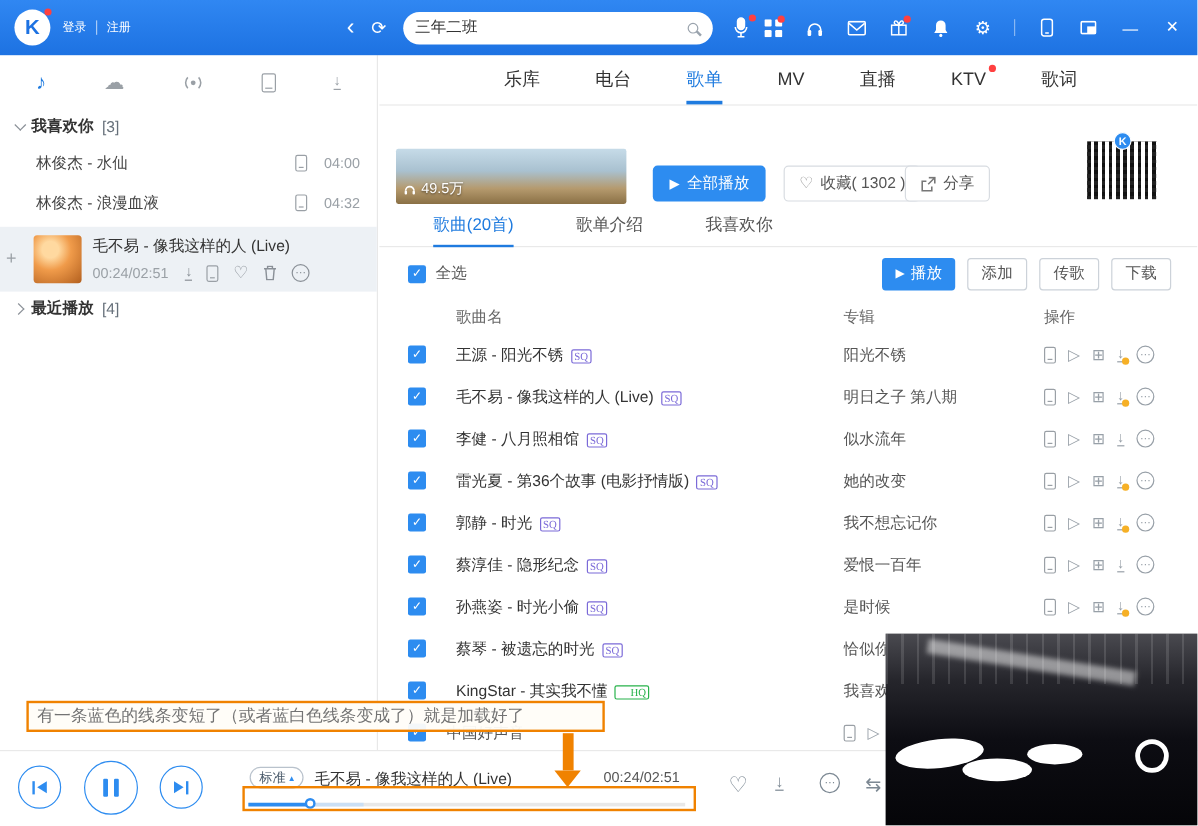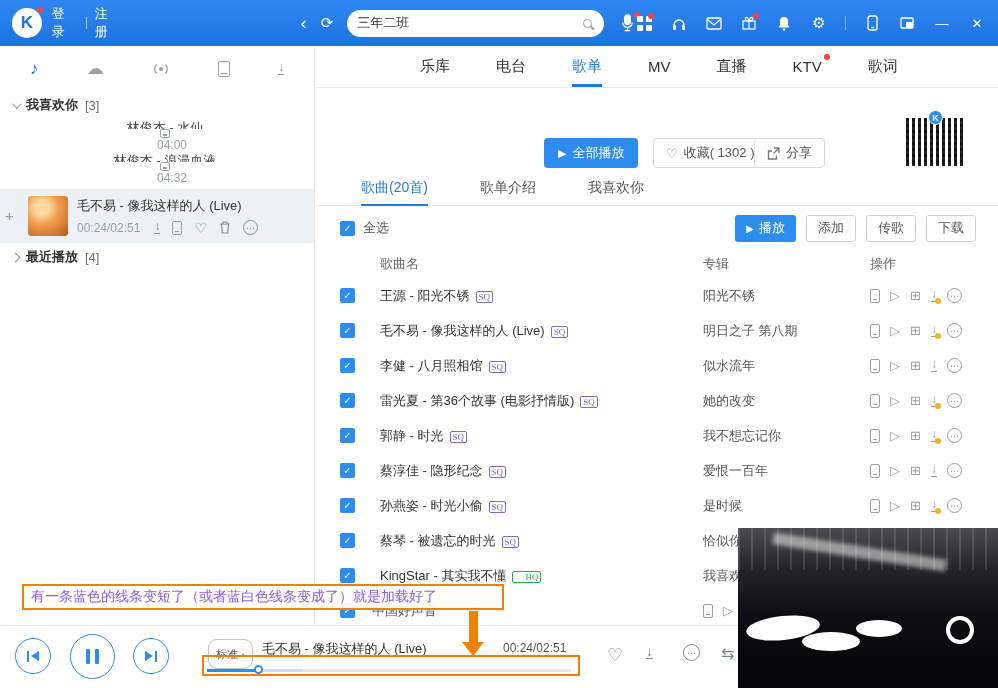--- a/index.html
+++ b/index.html
@@ -14,7 +14,7 @@
     border-radius:50%; display:flex; align-items:center; justify-content:center; font-weight:bold; font-size:17px; }
   .red-dot { width:6px; height:6px; background:#ff4040; border-radius:50%; display:inline-block; }
   .dot-abs { position:absolute; top:-1px; right:-1px; }
-  .auth { display:flex; align-items:center; font-size:13px; margin-left:10px;justify-content:center; }
+  .auth { display:flex; align-items:center; font-size:10px; margin-left:10px;justify-content:center; }
   .auth .vsep { width:1px; height:12px; background:rgba(255,255,255,.6); margin:0 8px; }
   .nav-arrows { display:flex; align-items:center; margin-left:180px; gap:14px; font-size:19px; }
   .nav-arrows span { cursor:pointer; }

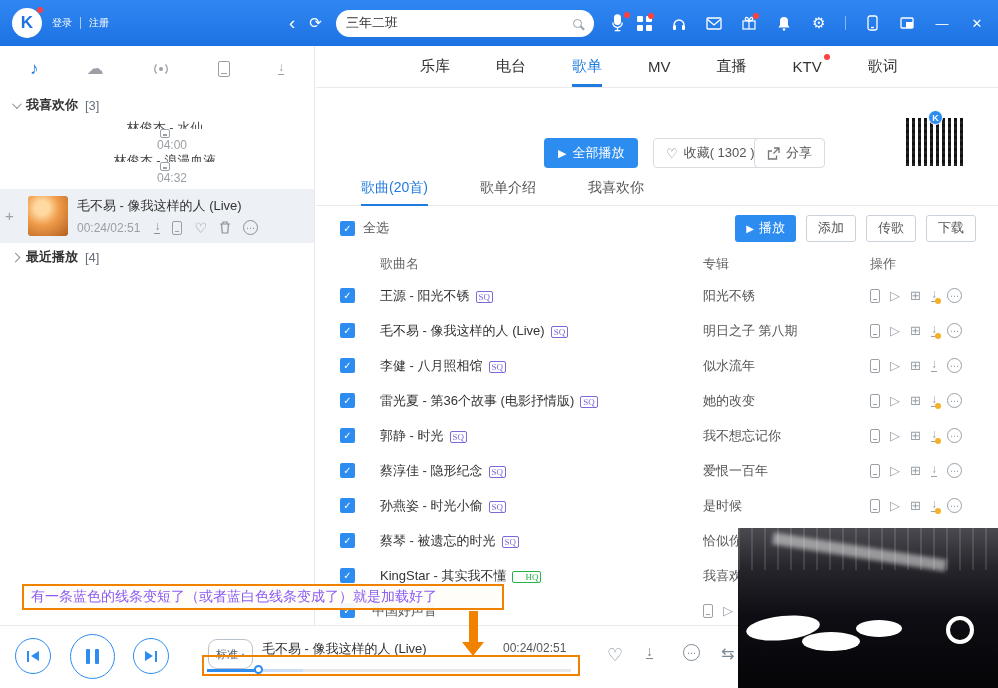--- a/index.html
+++ b/index.html
@@ -38,7 +38,7 @@
   .chev { width:7px; height:7px; border-right:1.6px solid #8a9097; border-bottom:1.6px solid #8a9097; display:inline-block; }
   .chev.down { transform:rotate(45deg) translateY(-2px); }
   .chev.right { transform:rotate(-45deg); }
-  .strack { height:33px; display:flex; align-items:center; padding:0 14px 0 30px; font-size:13px; color:#444; cursor:pointer;flex-direction:column; }
+  .strack { height:33px; display:flex; align-items:center; padding:0 14px 0 30px; font-size:13px; color:#444; cursor:pointer; }
   .st-title { overflow:hidden; white-space:nowrap; }
   .sp { flex:1; }
   .st-dur { color:#9aa0a6; font-size:12px; margin-left:14px; }

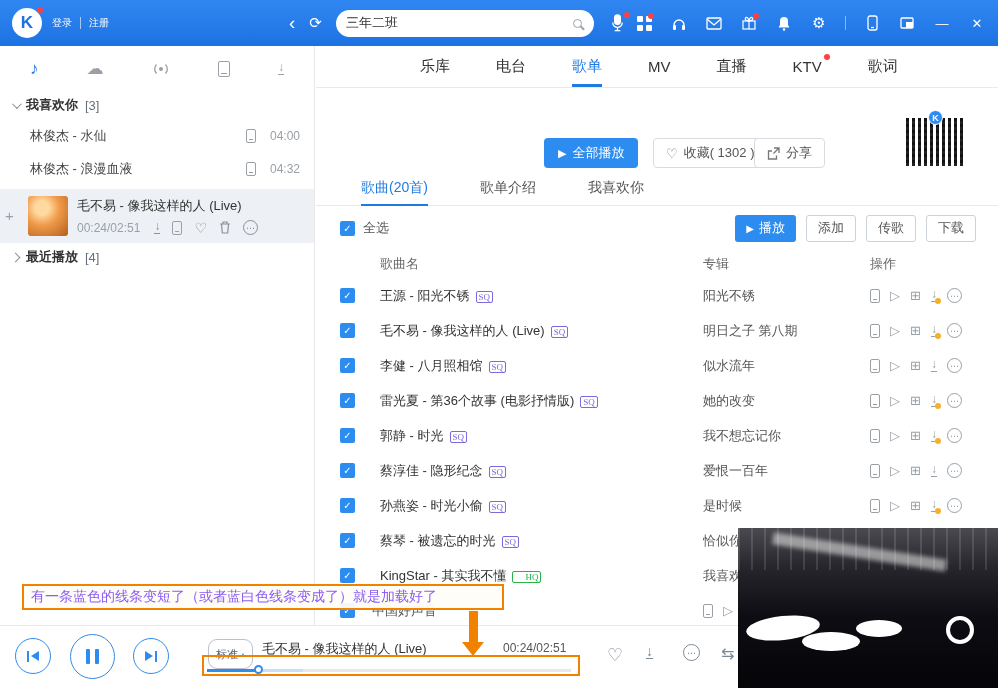--- a/index.html
+++ b/index.html
@@ -330,6 +330,16 @@
     </div>
 
   <div class="banner">
+    <div class="cover">
+      <span class="cover-count">
+        <svg width="11" height="10" fill="none" stroke="#fff" stroke-width="1.4">
+            <path d="M2 6a3.5 3.5 0 0 1 7 0"></path>
+            <rect x="1.2" y="6" width="2" height="3" rx="0.8" fill="#fff" stroke="none"></rect>
+            <rect x="7.8" y="6" width="2" height="3" rx="0.8" fill="#fff" stroke="none"></rect>
+          </svg>
+        <span>49.5万</span>
+      </span>
+    </div>
     <button class="btn-play-all">
       <span style="font-size:11px;">▶</span>
       <span>全部播放</span>

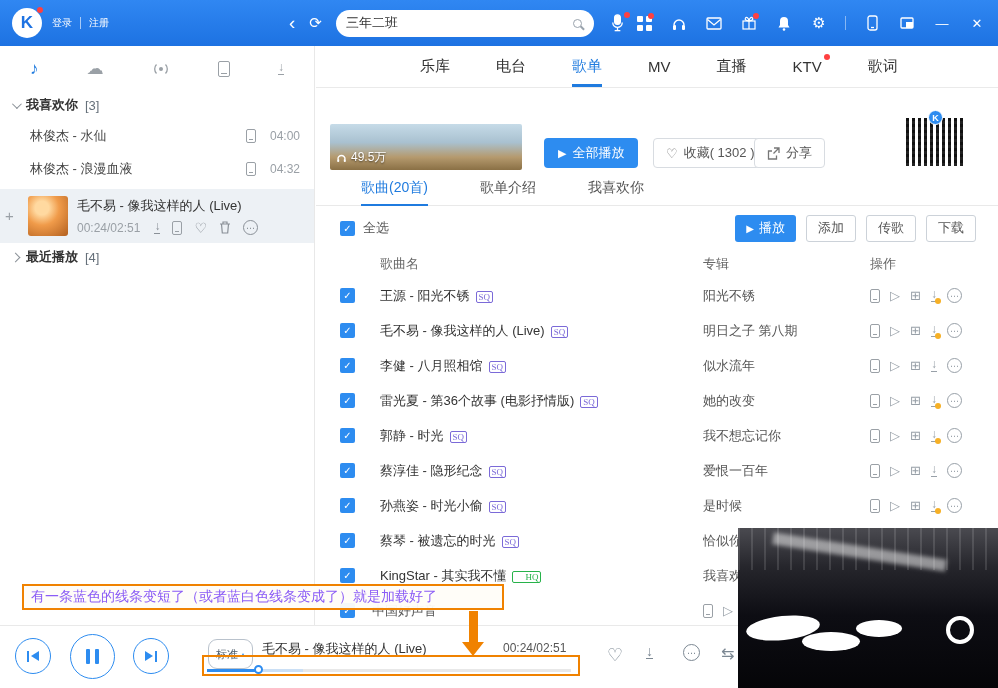--- a/index.html
+++ b/index.html
@@ -143,7 +143,7 @@
   .ov-circle { position:absolute; left:208px; top:88px; width:28px; height:28px; border:4px solid #fff; border-radius:50%; }
 
   .annotation-box { position:absolute; left:22px; top:584px; width:482px; height:26px; border:2px solid #f08200;
-    background:rgba(255,253,248,.95); color:#8b5cf6; font-size:14px; display:flex; align-items:center; padding:0 7px; z-index:60; }
+    background:rgba(255,253,248,.95); color:#737373; font-size:14px; display:flex; align-items:center; padding:0 7px; z-index:60; }
   .arrow-shaft { position:absolute; left:469px; top:611px; width:9px; height:31px; background:#f08200; z-index:60; }
   .arrow-head { position:absolute; left:462px; top:642px; width:0; height:0; z-index:60;
     border-left:11px solid transparent; border-right:11px solid transparent; border-top:14px solid #f08200; }

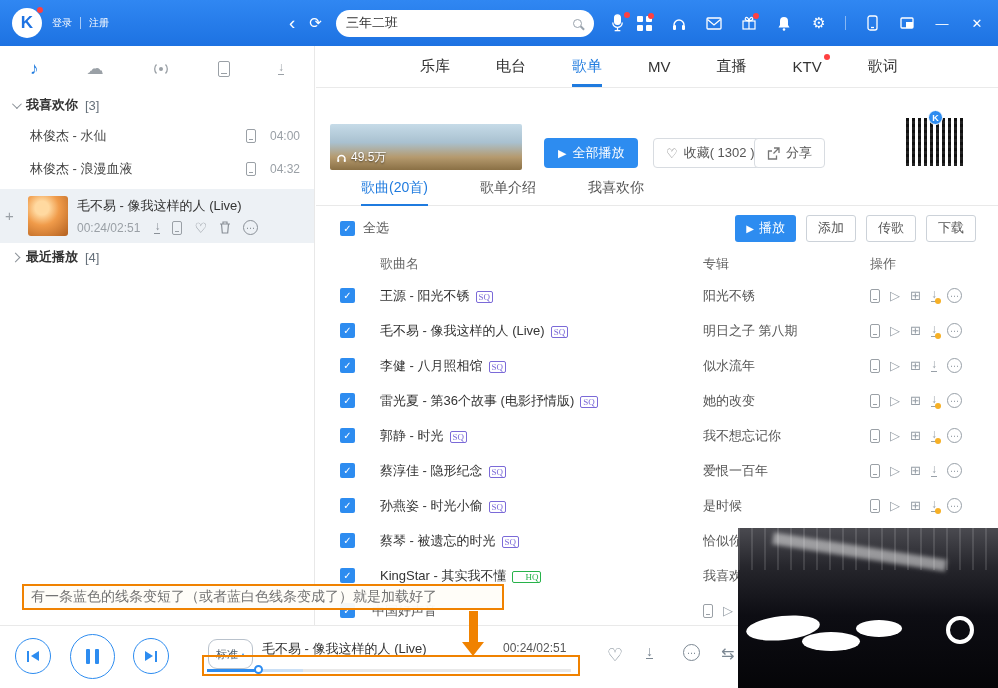--- a/index.html
+++ b/index.html
@@ -120,7 +120,7 @@
   .tri-r { width:0; height:0; border-top:5px solid transparent; border-bottom:5px solid transparent; border-left:8px solid #2d8cf0; }
   .bar-v { width:2px; height:11px; background:#2d8cf0; }
   .pausebar { width:4px; height:15px; background:#2d8cf0; border-radius:1px; }
-  .quality-pill { position:absolute; left:208px; top:13px; height:30px; padding:0 7px; border:1px solid #b9c2cc; border-radius:9px;
+  .quality-pill { position:absolute; left:208px; top:13px; height:18px; padding:0 7px; border:1px solid #b9c2cc; border-radius:9px;
     font-size:11px; color:#4a5a6a; display:flex; align-items:center; gap:3px; cursor:pointer; background:#fff; }
   .p-title { position:absolute; left:262px; top:14px; width:235px; font-size:13px; color:#333; white-space:nowrap; overflow:hidden; }
   .p-time { position:absolute; left:503px; top:15px; font-size:12px; color:#555; }

